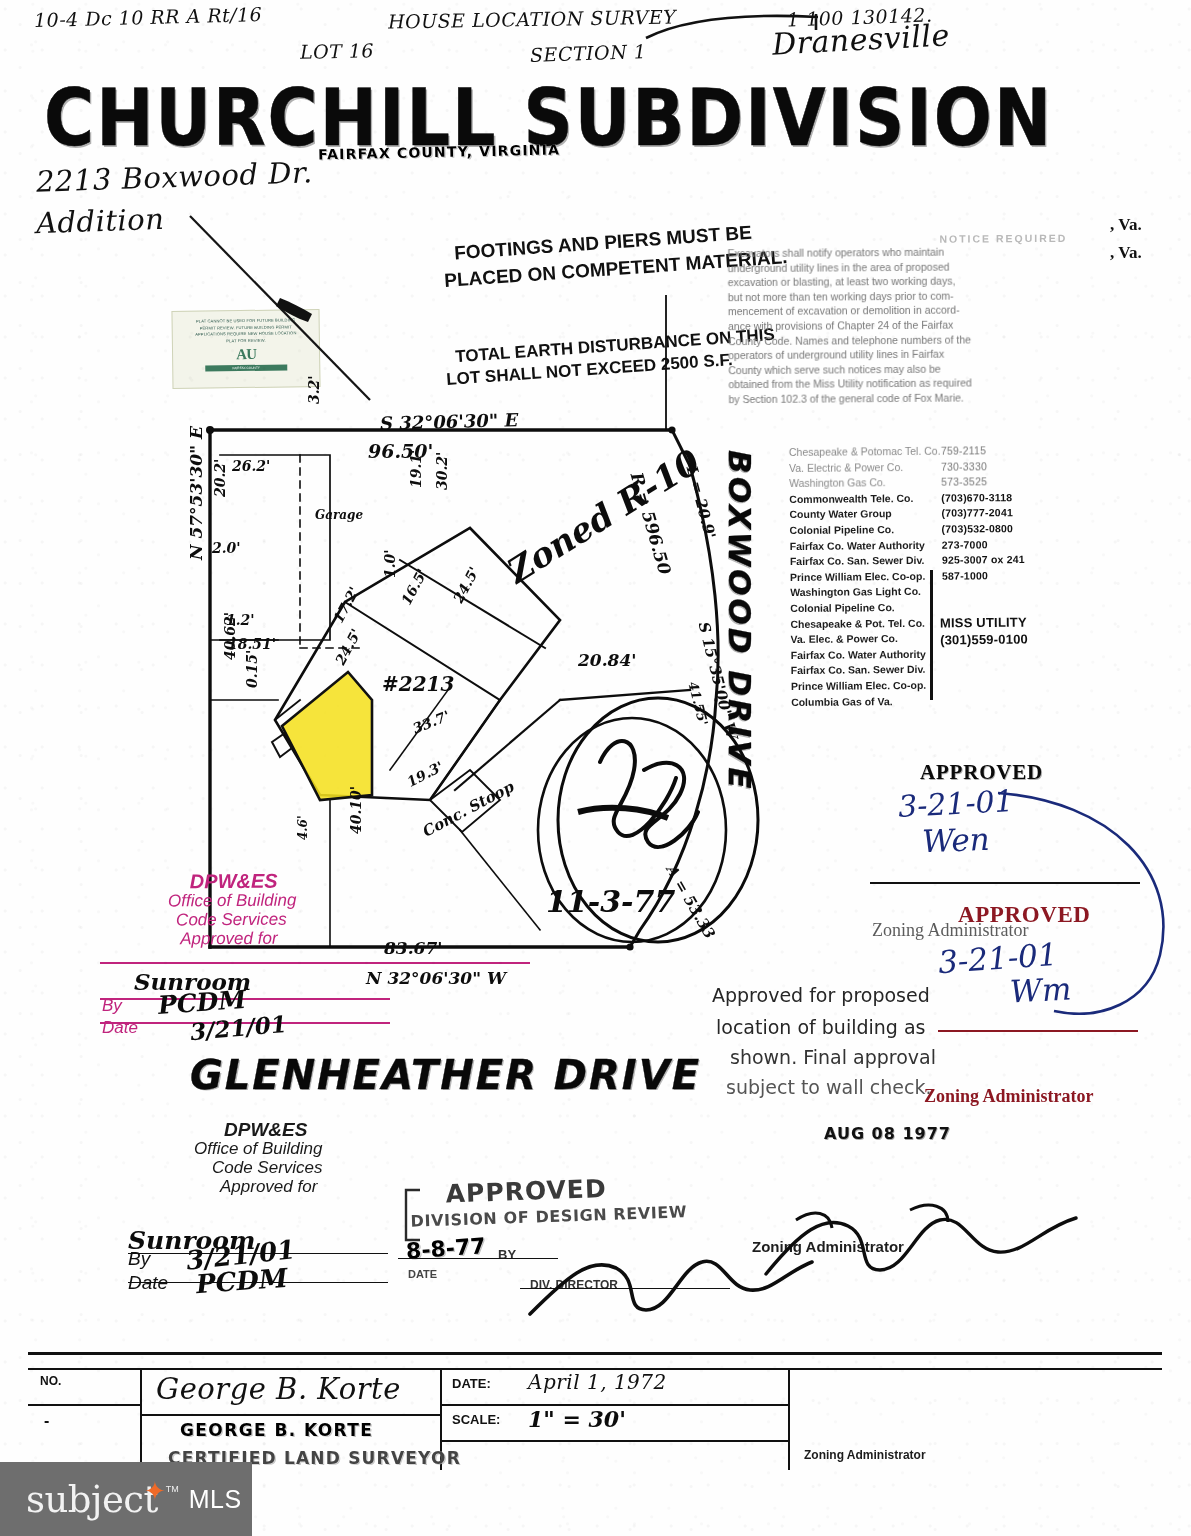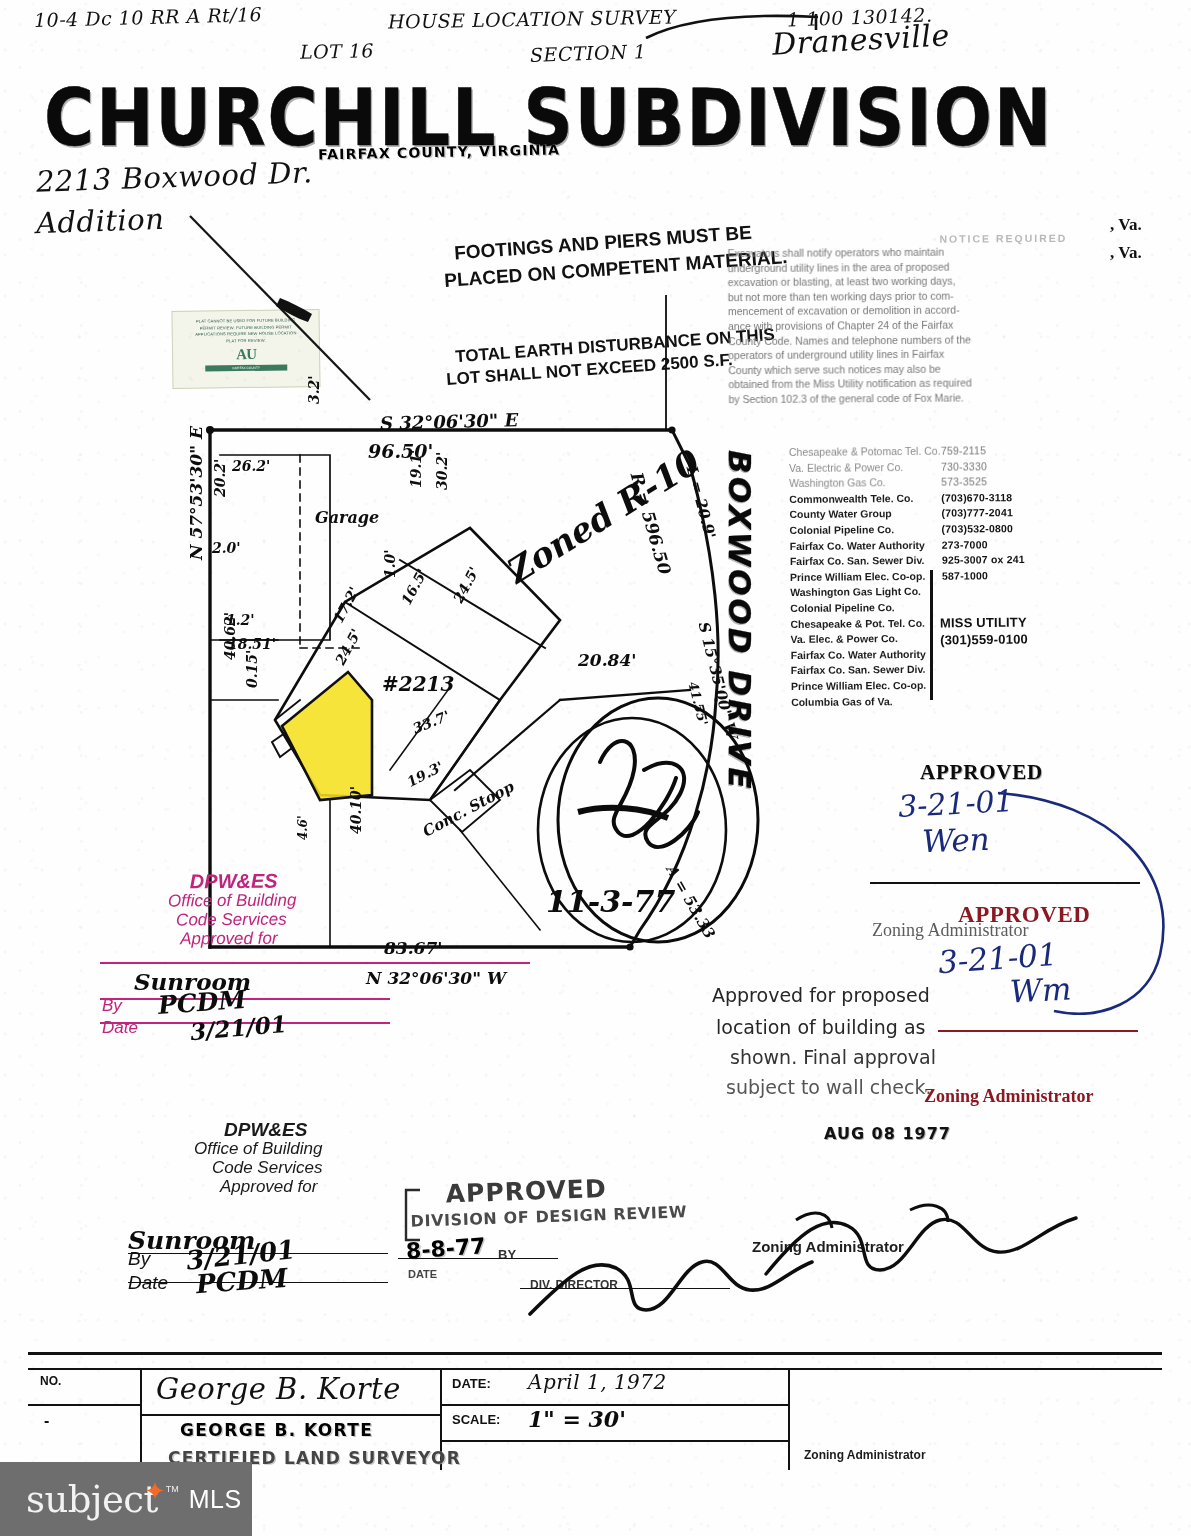--- a/index.html
+++ b/index.html
@@ -501,7 +501,7 @@
   <div class="abs dim" style="left:296px; top:840px; transform:rotate(-90deg); transform-origin:left top; font-size:12px;">4.6'</div>
   <div class="abs dim" style="left:700px; top:680px; transform:rotate(76deg); transform-origin:left top; font-size:13px;">41.55'</div>
 
-  <div class="abs dim" style="left:315px; top:508px; font-size:16px;">Garage</div>
+  <div class="abs dim" style="left:315px; top:508px; font-size:12px;">Garage</div>
   <div class="abs dim" style="left:382px; top:672px; font-size:20px;">#2213</div>
   <div class="abs dim" style="left:418px; top:800px; font-size:15px; transform:rotate(-28deg);">Conc. Stoop</div>
   <div class="abs hand-b" style="left:494px; top:496px; font-size:34px; transform:rotate(-32deg); z-index:8;">Zoned R-10</div>

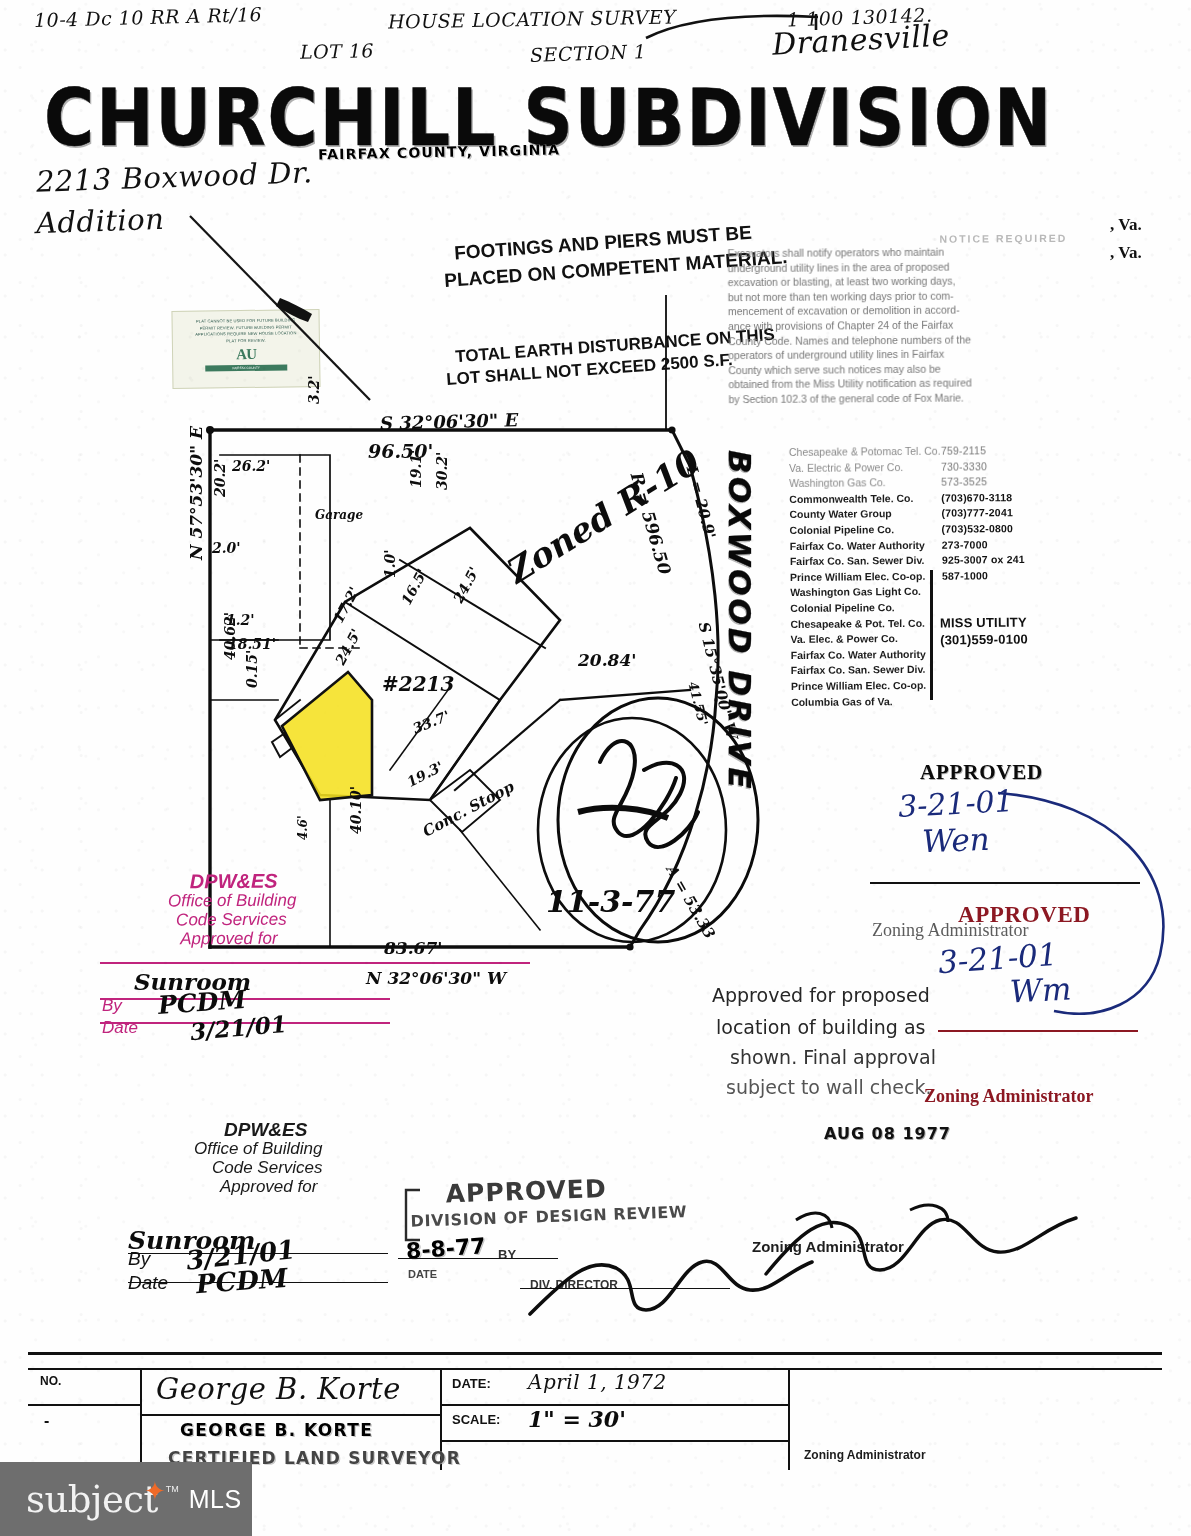--- a/index.html
+++ b/index.html
@@ -507,6 +507,9 @@
   <div class="abs hand-b" style="left:494px; top:496px; font-size:34px; transform:rotate(-32deg); z-index:8;">Zoned R-10</div>
 
   <div class="abs streetname" style="left:722px; top:450px; font-size:31px; letter-spacing:3px; writing-mode:vertical-rl; z-index:8;">BOXWOOD DRIVE</div>
+  <div class="abs streetname" style="left:190px; top:1052px; z-index:8;">
+    <span style="font-size:40px; letter-spacing:2px;">GLENHEATHER DRIVE</span>
+  </div>
 
   <svg class="abs scribble" width="230" height="270" style="left:548px; top:692px;">
     <ellipse cx="110" cy="128" rx="100" ry="122" stroke="#0b0b0b" stroke-width="3" fill="none"></ellipse>

